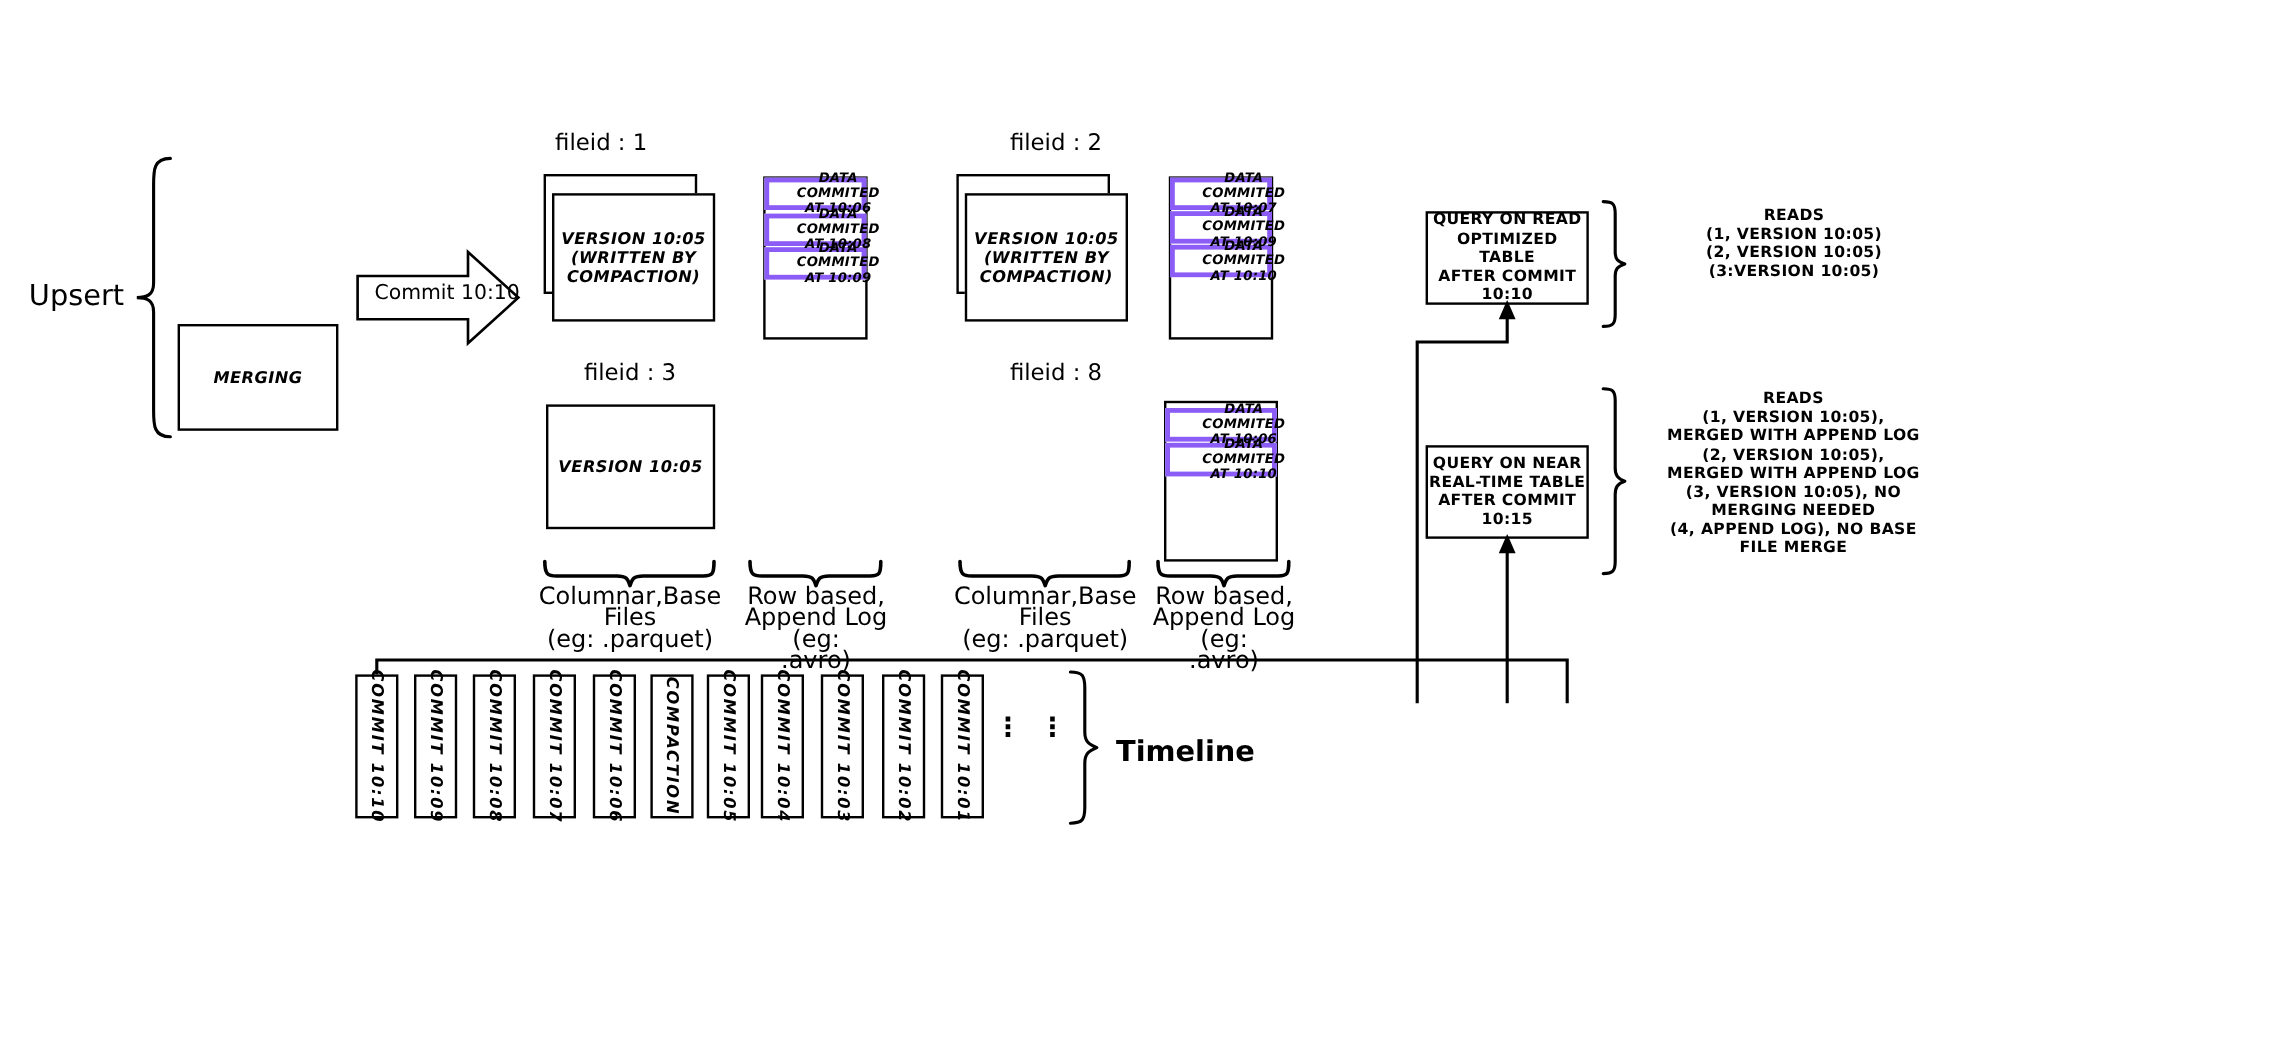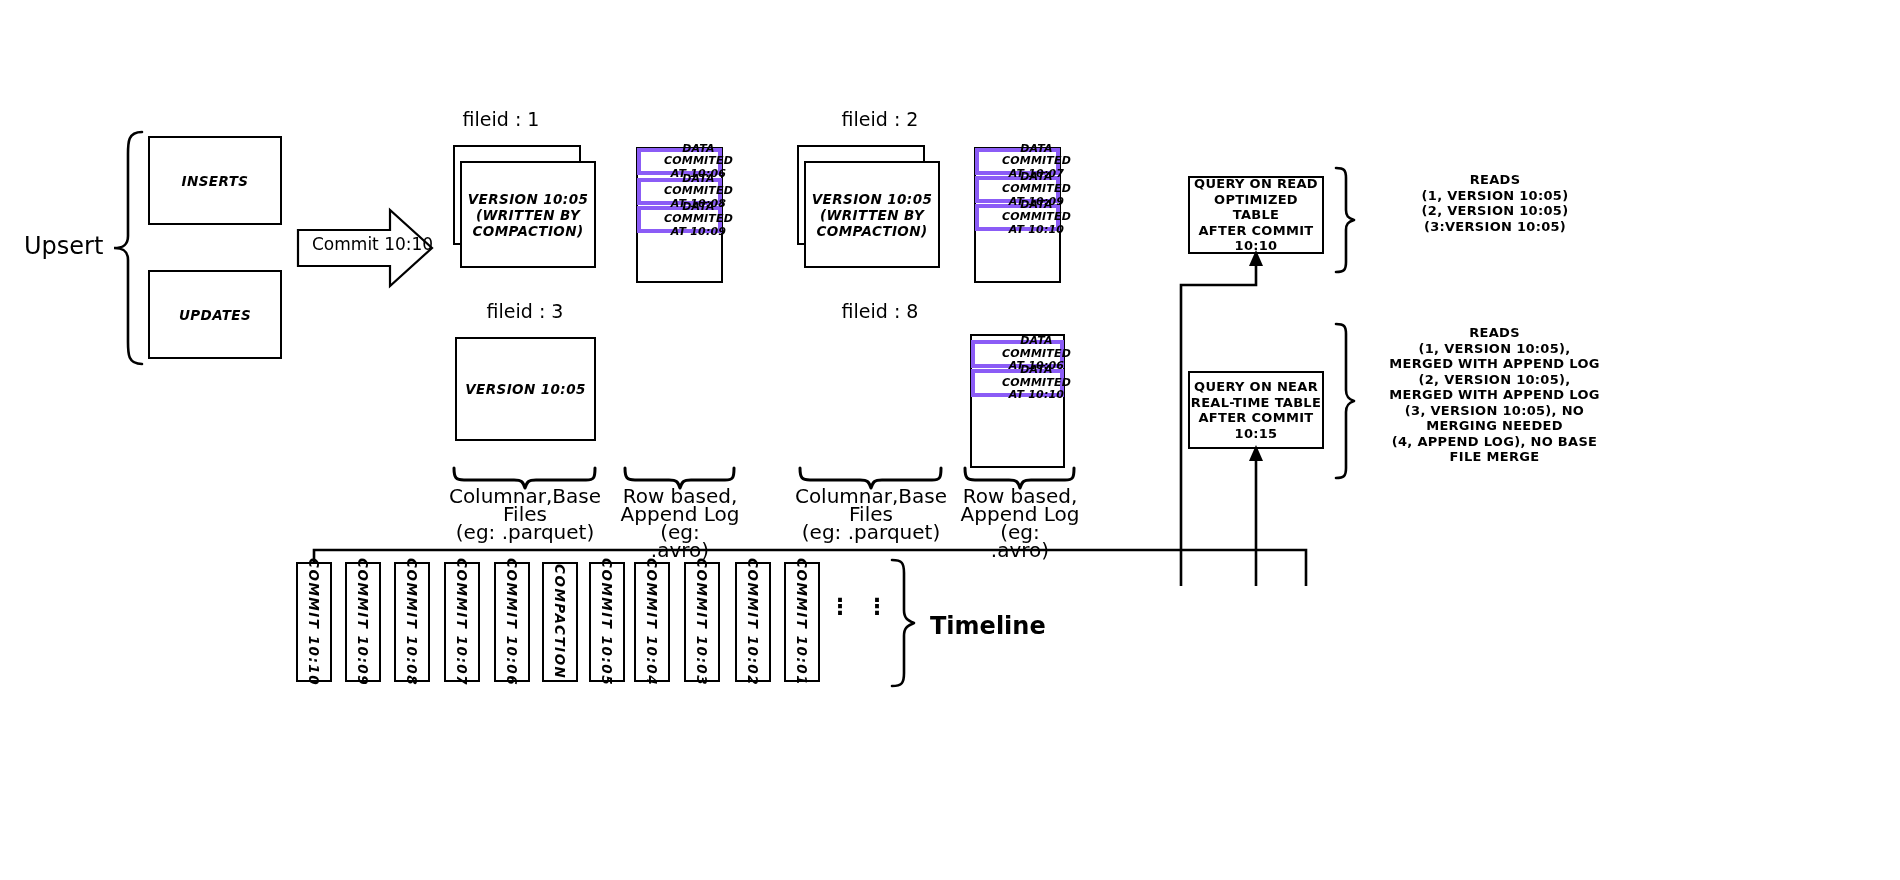--- a/index.html
+++ b/index.html
@@ -57,9 +57,6 @@
     <path d="M34 4 C20 4 20 14 20 26 L20 108 C20 118 14 120 6 120 C14 120 20 122 20 132 L20 214 C20 226 20 236 34 236" fill="none" stroke="#000" stroke-width="2.6" stroke-linecap="round"></path>
   </svg>
 
-  <div class="abs box" style="left:148px;top:136px;width:134px;height:89px;">
-    <span class="comic">INSERTS</span>
-  </div>
 
   <div class="abs box" style="left:148px;top:270px;width:134px;height:89px;">
     <span class="comic">UPDATES</span>

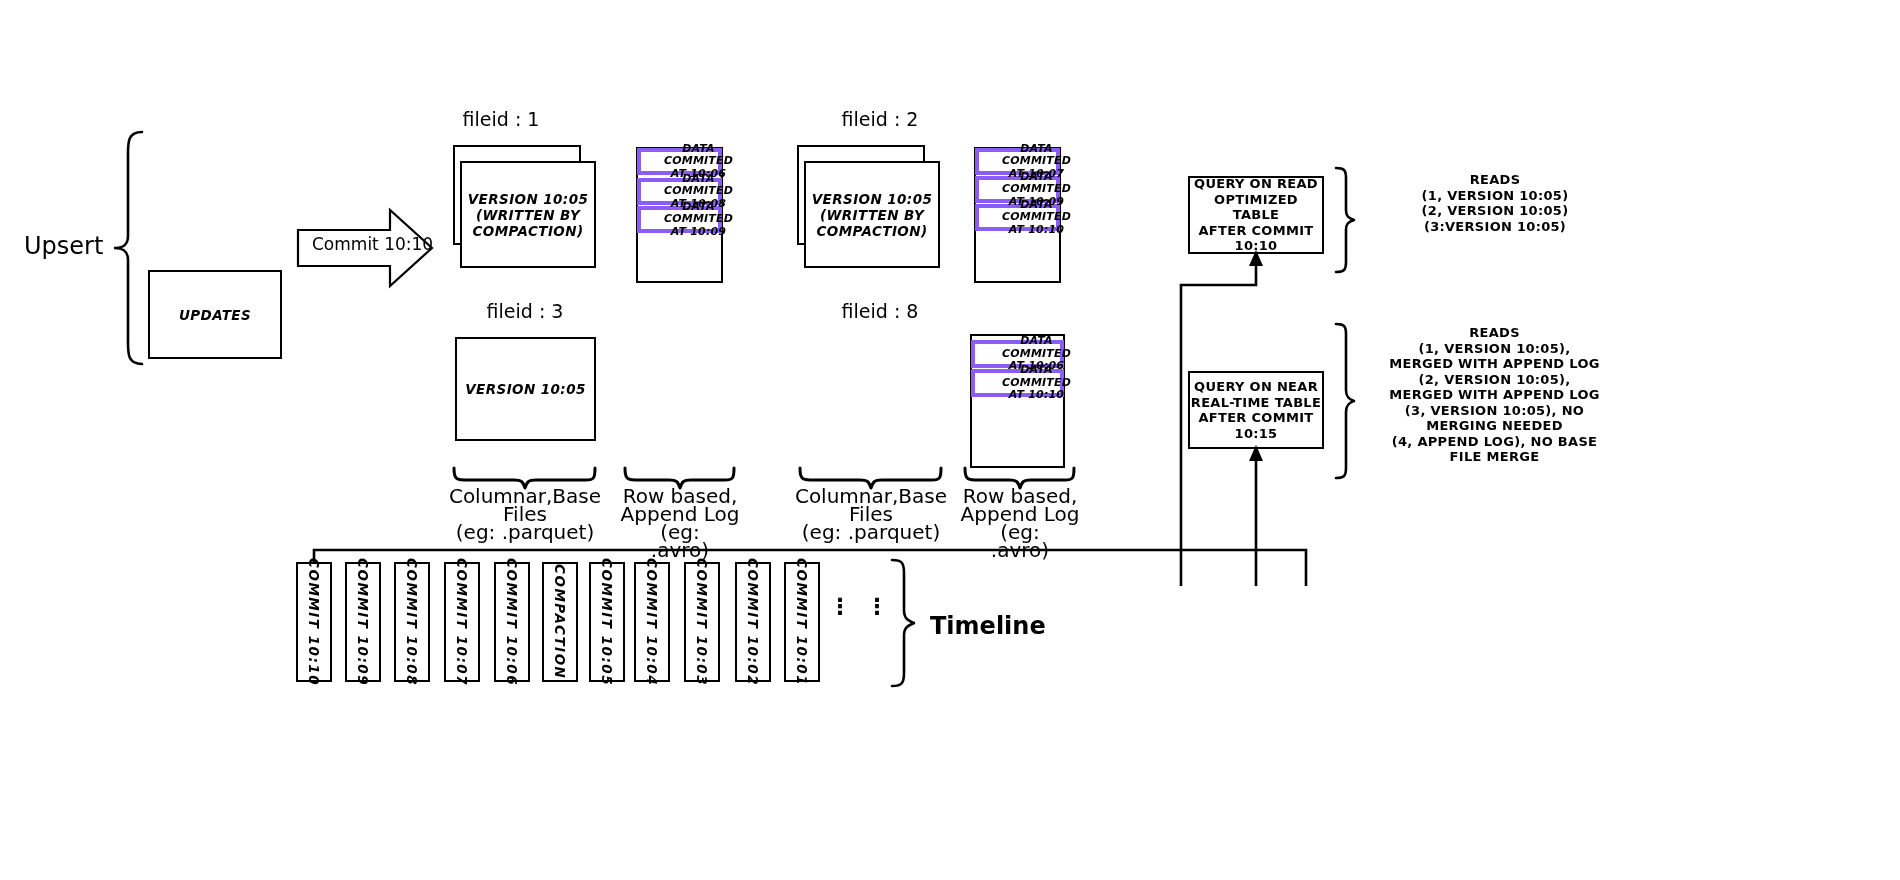--- a/index.html
+++ b/index.html
@@ -59,7 +59,7 @@
 
 
   <div class="abs box" style="left:148px;top:270px;width:134px;height:89px;">
-    <span class="comic">UPDATES</span>
+    <span class="comic">MERGING</span>
   </div>
 
   <svg class="abs" style="left:296px;top:208px;" width="140" height="80">

